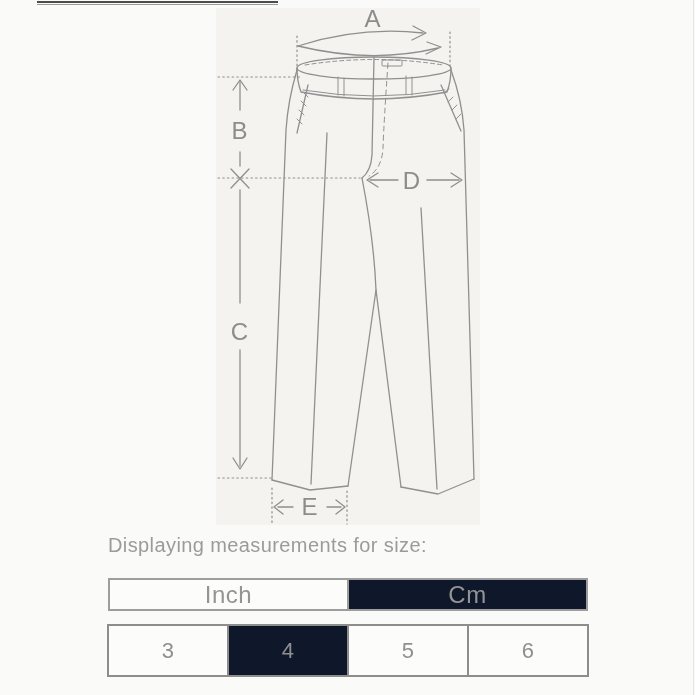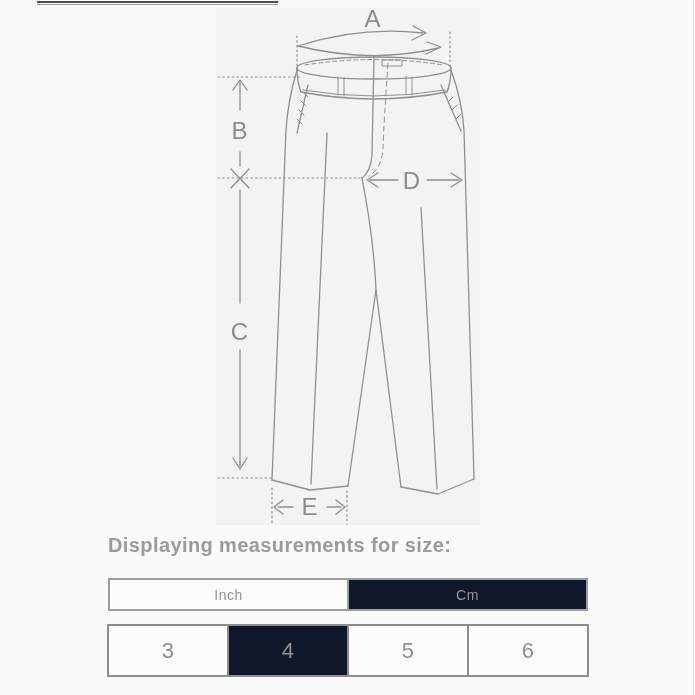--- a/index.html
+++ b/index.html
@@ -21,7 +21,7 @@
   .mlabel{fill:#8c8c8c;font-size:24px;font-weight:300;letter-spacing:1px;}
   .caption{
     position:absolute;left:108px;top:534px;
-    font-size:20px;color:#9b9b9b;font-weight:700;letter-spacing:0.4px;
+    font-size:20px;color:#9b9b9b;font-weight:400;letter-spacing:0.4px;
   }
   .unit-row{position:absolute;left:108px;top:578px;width:480px;height:33px;display:flex;}
   .cell{

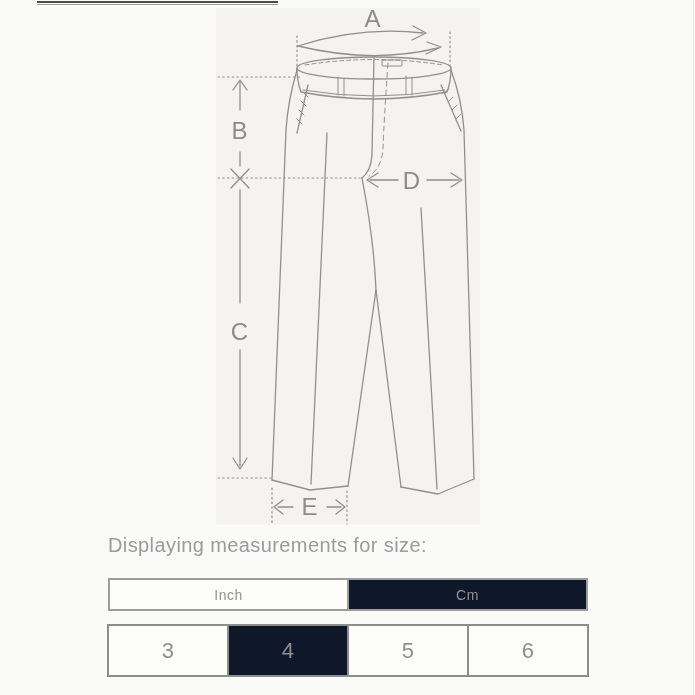--- a/index.html
+++ b/index.html
@@ -27,7 +27,7 @@
   .cell{
     flex:1;display:flex;align-items:center;justify-content:center;
     border:2px solid #9d9d9d;background:#fcfcfb;
-    font-size:14px;color:#949494;font-weight:300;letter-spacing:0.5px;
+    font-size:24px;color:#949494;font-weight:300;letter-spacing:0.5px;
     cursor:pointer;box-sizing:border-box;
   }
   .cell + .cell{margin-left:-2px;}

